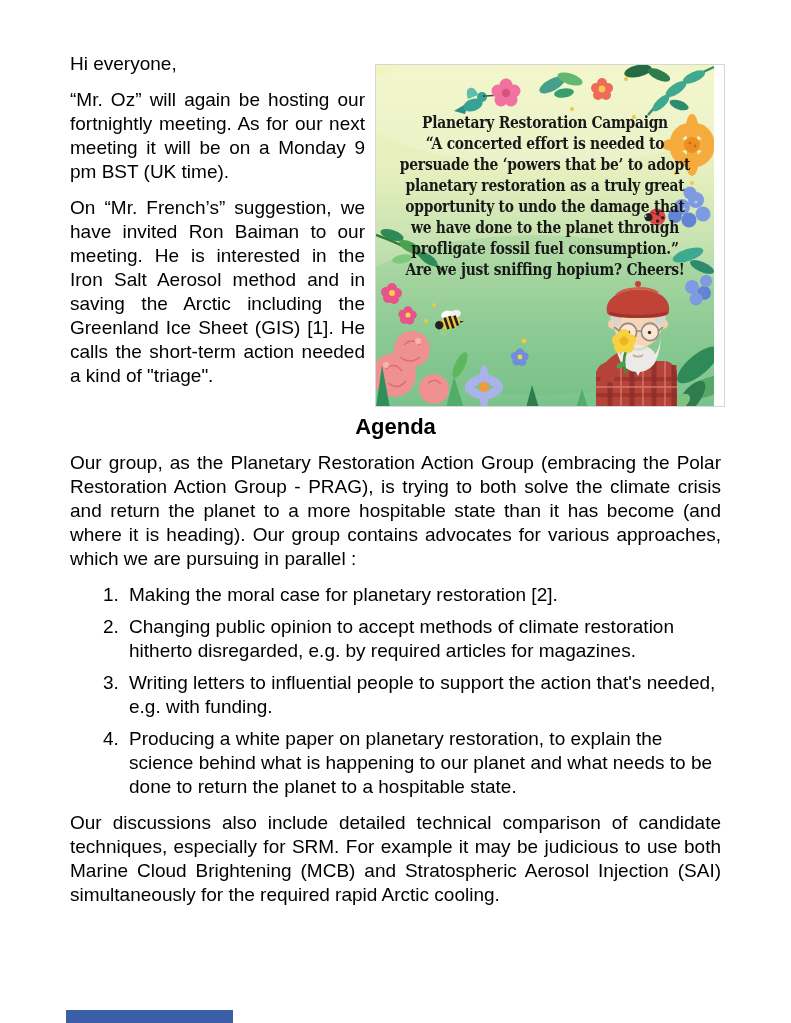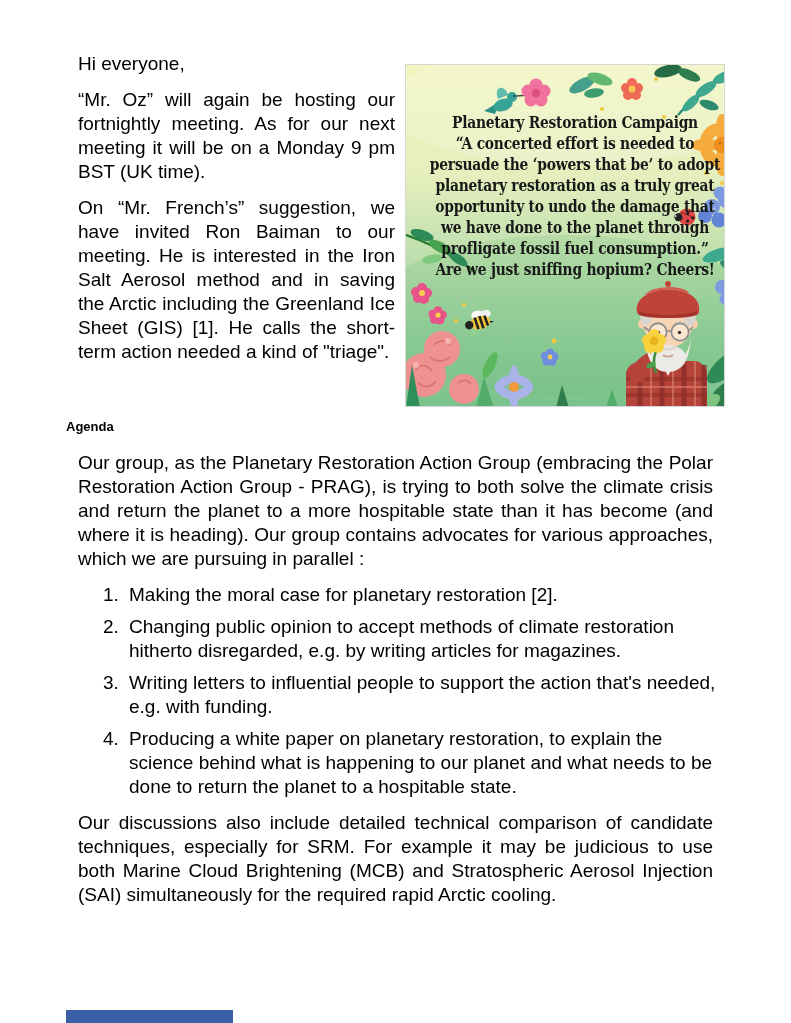--- a/index.html
+++ b/index.html
@@ -18,7 +18,7 @@
     font-size: 19px;
     line-height: 24px;
   }
-  .content p { margin: 12px 12px; }
+  .content p { margin: 12px 4px; }
   .just { text-align: justify; }
   h3.head { font-size: 13px; line-height: 24px; margin: 15px 0 12px 0; font-weight: bold; }
   .greeting { margin-top: 0 !important; }

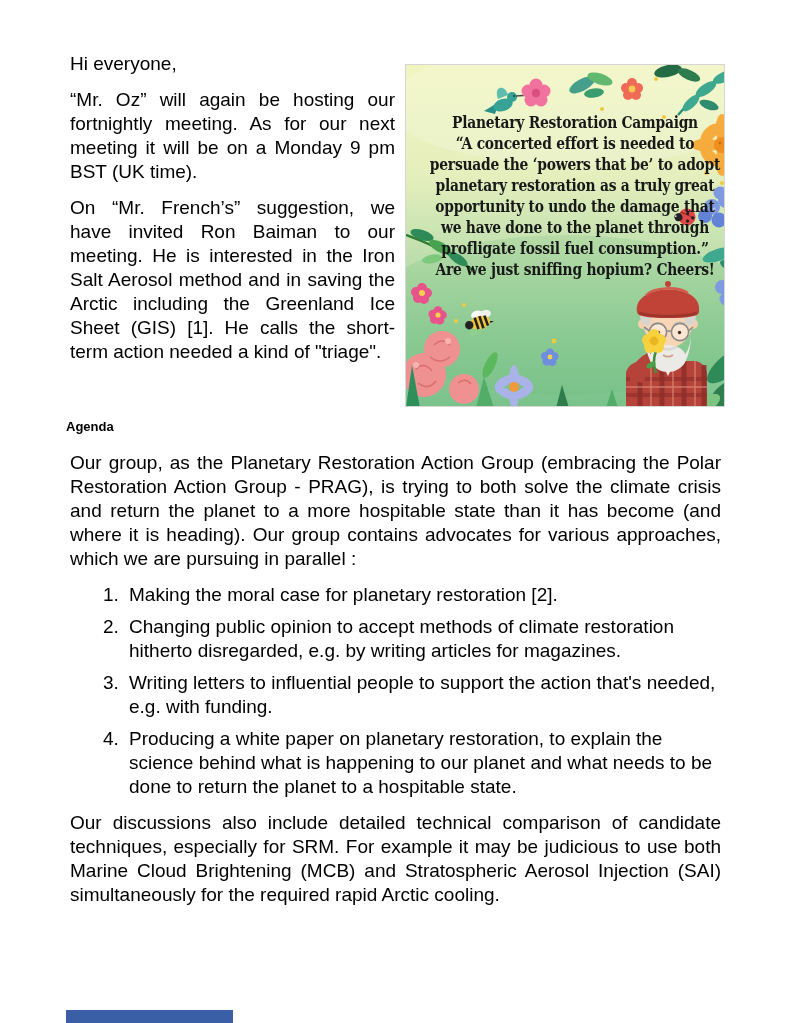--- a/index.html
+++ b/index.html
@@ -28,7 +28,7 @@
 
   figure.illus {
     float: right;
-    width: 320px; height: 343px;
+    width: 350px; height: 343px;
     margin: 12px 0 8px 10px;
     padding: 0;
     position: relative;

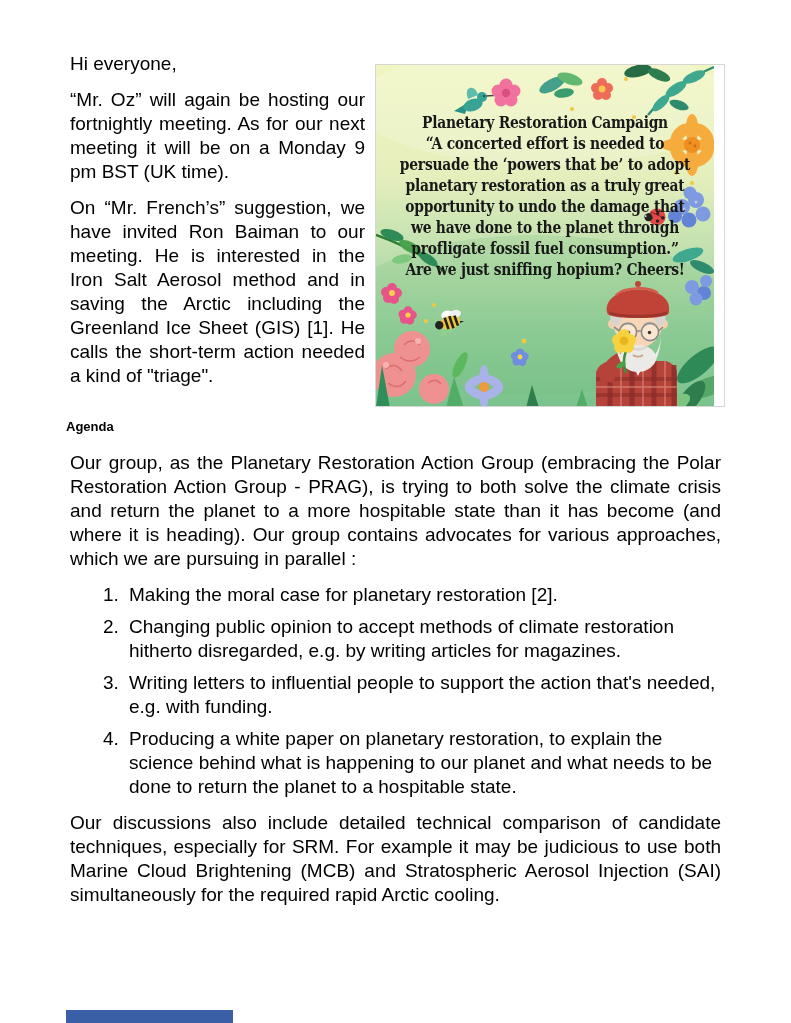--- a/index.html
+++ b/index.html
@@ -20,7 +20,7 @@
   }
   .content p { margin: 12px 4px; }
   .just { text-align: justify; }
-  h3.head { font-size: 13px; line-height: 24px; margin: 15px 0 12px 0; font-weight: bold; }
+  h3.head { font-size: 22px; line-height: 24px; margin: 15px 0 12px 0; font-weight: bold; text-align: center; }
   .greeting { margin-top: 0 !important; }
 
   ol.agenda-list { margin: 12px 0; padding-left: 50px; }

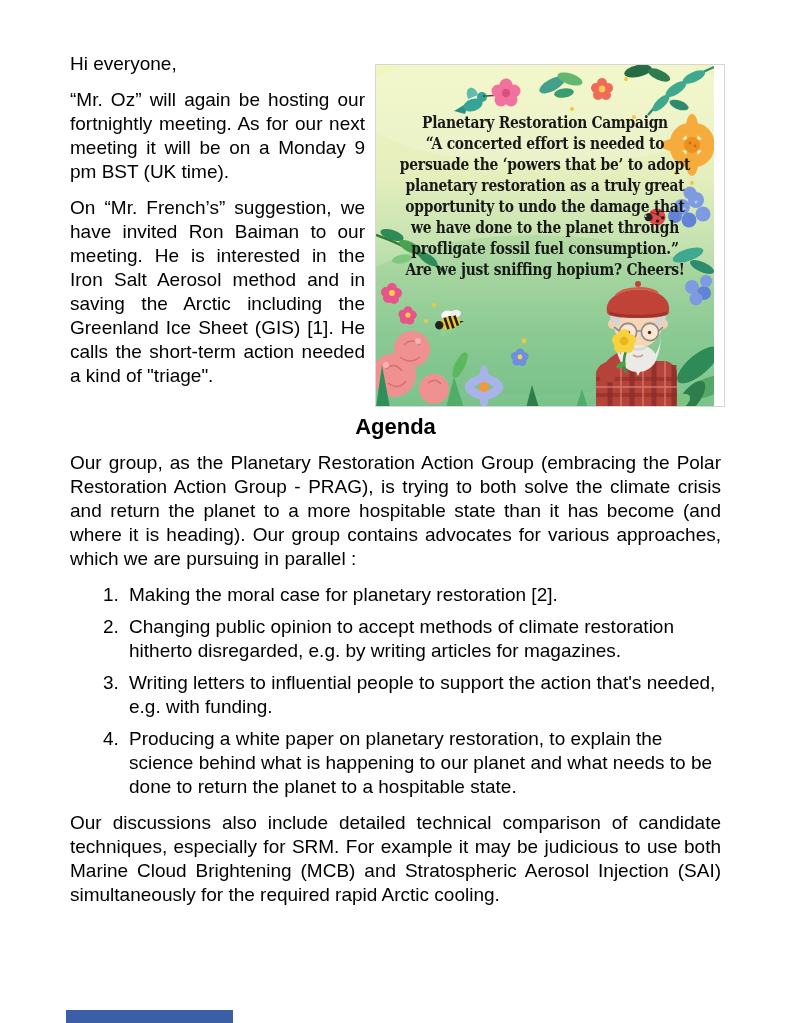--- a/index.html
+++ b/index.html
@@ -344,7 +344,7 @@
 
     <ol class="agenda-list">
       <li>Making the moral case for planetary restoration [2].</li>
-      <li>Changing public opinion to accept methods of climate restoration hitherto disregarded, e.g. by writing articles for magazines.</li>
+      <li>Changing public opinion to accept methods of climate restoration hitherto disregarded, e.g. by required articles for magazines.</li>
       <li>Writing letters to influential people to support the action that's needed, e.g. with funding.</li>
       <li>Producing a white paper on planetary restoration, to explain the science behind what is happening to our planet and what needs to be done to return the planet to a hospitable state.</li>
     </ol>

